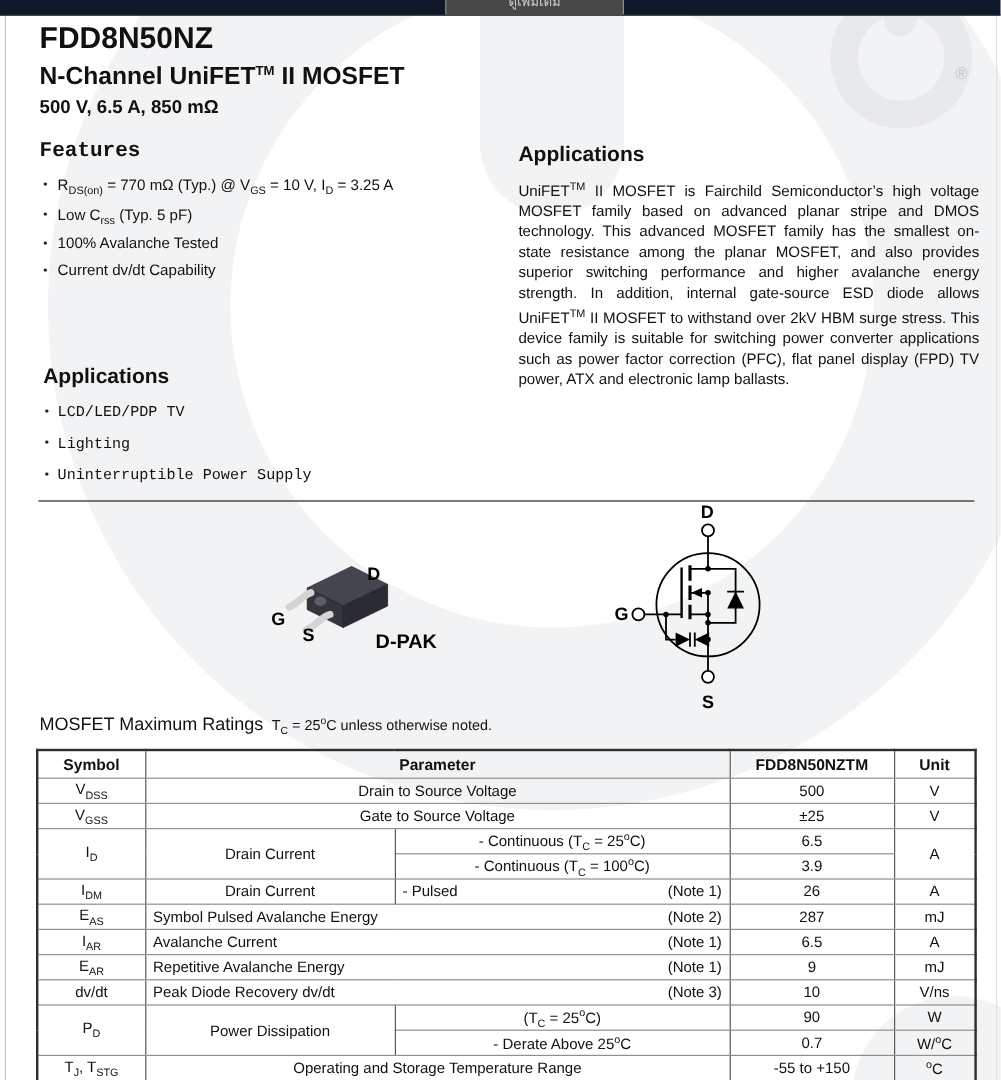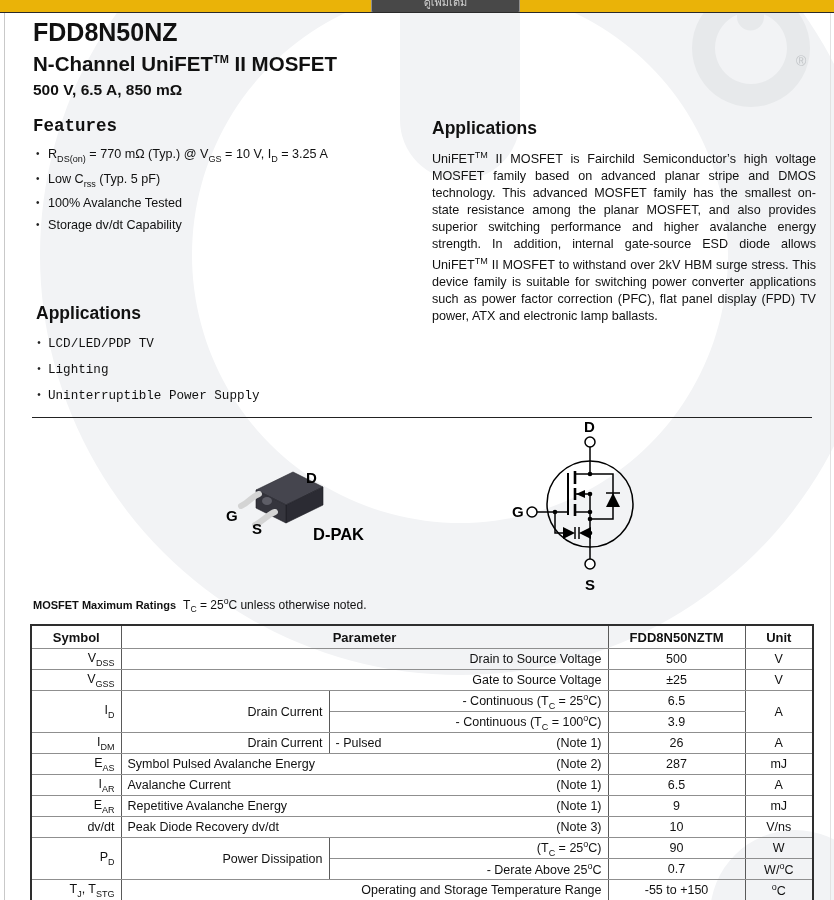--- a/index.html
+++ b/index.html
@@ -6,7 +6,7 @@
   .page{position:relative;width:834px;height:900px;overflow:hidden;background:#ffffff;
         font-family:"Liberation Sans","DejaVu Sans",sans-serif;color:#111;}
   
-  .topbar{position:absolute;top:0;left:0;width:834px;height:12px;background:#eab308;
+  .topbar{position:absolute;top:0;left:0;width:834px;height:12px;background:#0f172a;
           border-bottom:1px solid #2a2a2a;overflow:hidden;z-index:6;}
   .toolbar-btn{position:absolute;left:371px;top:-11px;width:147px;height:22px;line-height:24px;
           background:#484848;border:1px solid #8f8f8f;border-radius:2px;color:#cfcfcf;

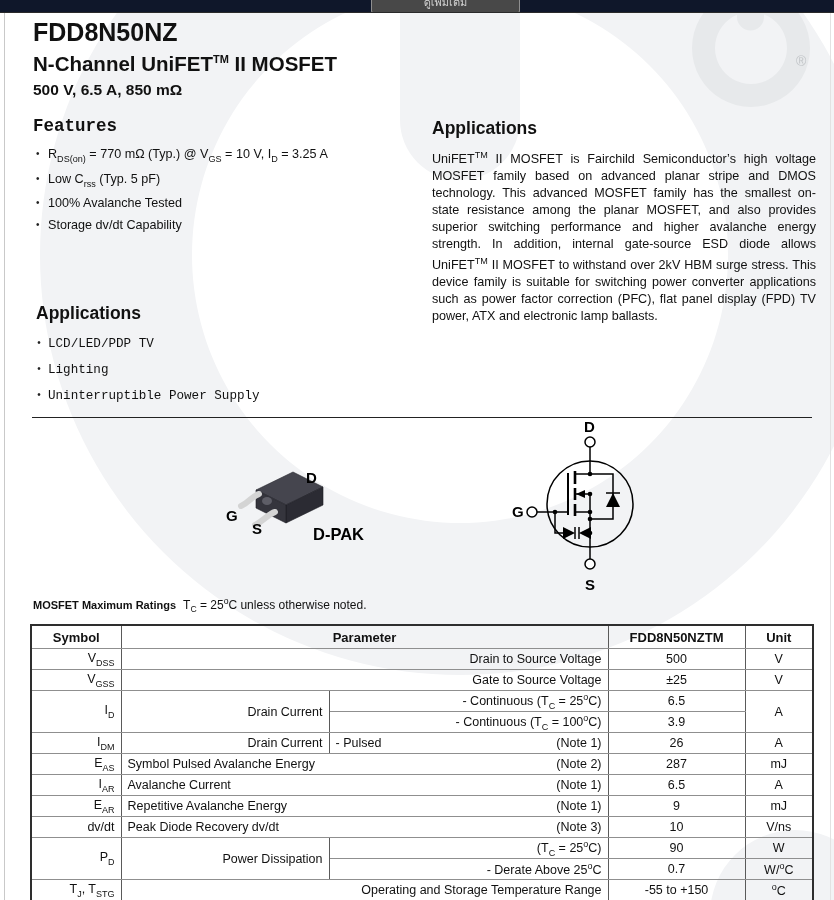--- a/index.html
+++ b/index.html
@@ -88,7 +88,7 @@
         <li><span class="bullet">•</span><span>R<sub>DS(on)</sub> = 770 mΩ (Typ.) @ V<sub>GS</sub> = 10 V, I<sub>D</sub> = 3.25 A</span></li>
         <li><span class="bullet">•</span><span>Low C<sub>rss</sub> (Typ. 5 pF)</span></li>
         <li><span class="bullet">•</span><span>100% Avalanche Tested</span></li>
-        <li><span class="bullet">•</span><span>Storage dv/dt Capability</span></li>
+        <li><span class="bullet">•</span><span>Current dv/dt Capability</span></li>
       </ul>
 
     <div class="sec-title apps-title">Applications</div>

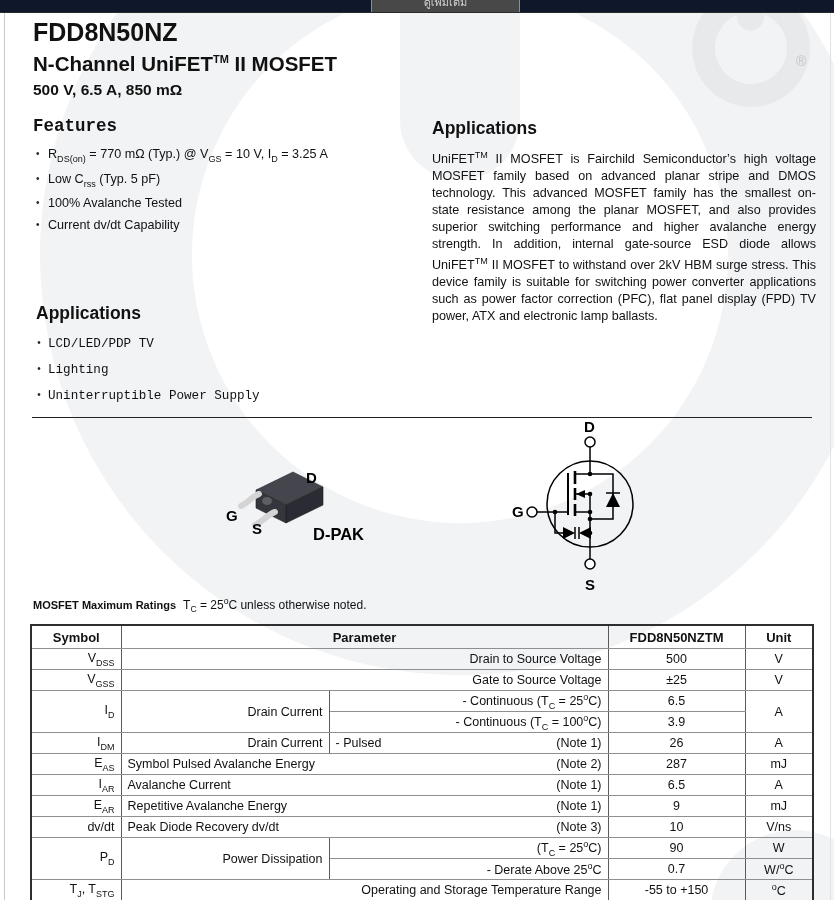--- a/index.html
+++ b/index.html
@@ -43,7 +43,7 @@
   svg text{font-family:"Liberation Sans","DejaVu Sans",sans-serif;}
   
   .rt-head{position:absolute;left:33px;top:595px;white-space:nowrap;}
-  .rt-title{font-size:11px;font-weight:bold;}
+  .rt-title{font-size:15px;font-weight:normal;}
   .rt-note{font-size:12px;margin-left:7px;margin-top:45px;}
   table.ratings{position:absolute;left:30px;top:624px;width:782px;border-collapse:collapse;
                 table-layout:fixed;font-size:12.5px;background:transparent;}

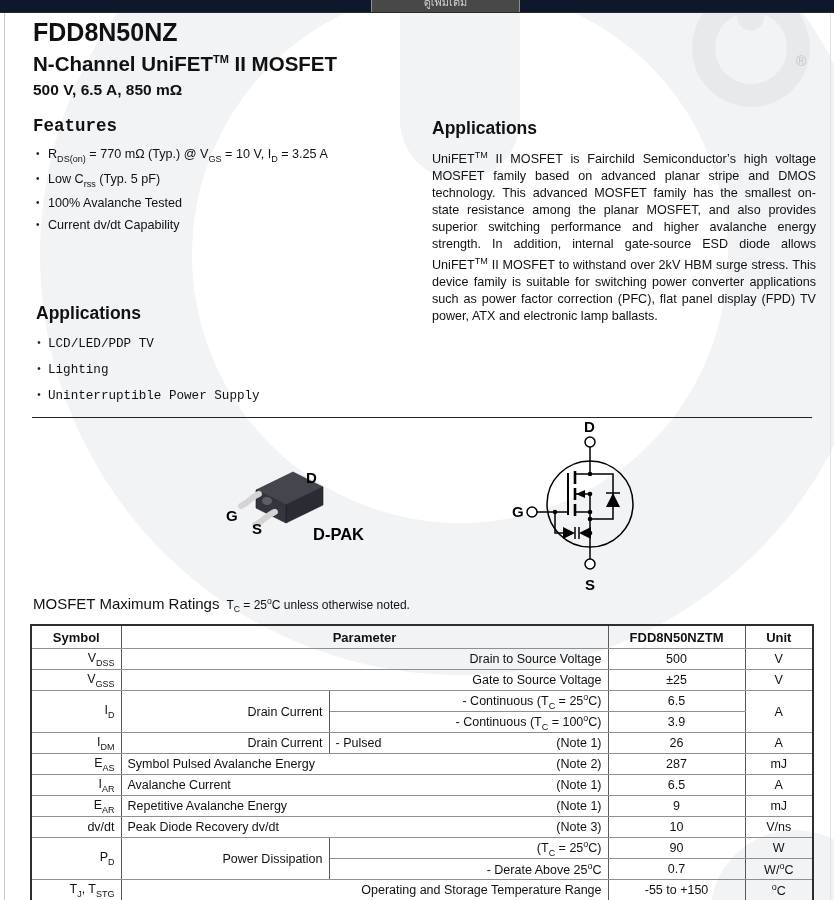--- a/index.html
+++ b/index.html
@@ -52,7 +52,7 @@
                 white-space:nowrap;}
   table.ratings{border:2px solid #2e2e2e;}
   table.ratings th{font-size:13px;font-weight:bold;text-align:center;height:22px;padding:0 2px;}
-  td.sym,td.param,td.cond{text-align:right;}
+  td.sym,td.param,td.cond{text-align:center;}
   td.val,td.unit{text-align:center;padding:0 2px;}
   .cw{display:flex;justify-content:space-between;align-items:center;gap:40px;}
   .cw .note{padding-left:4px;}

